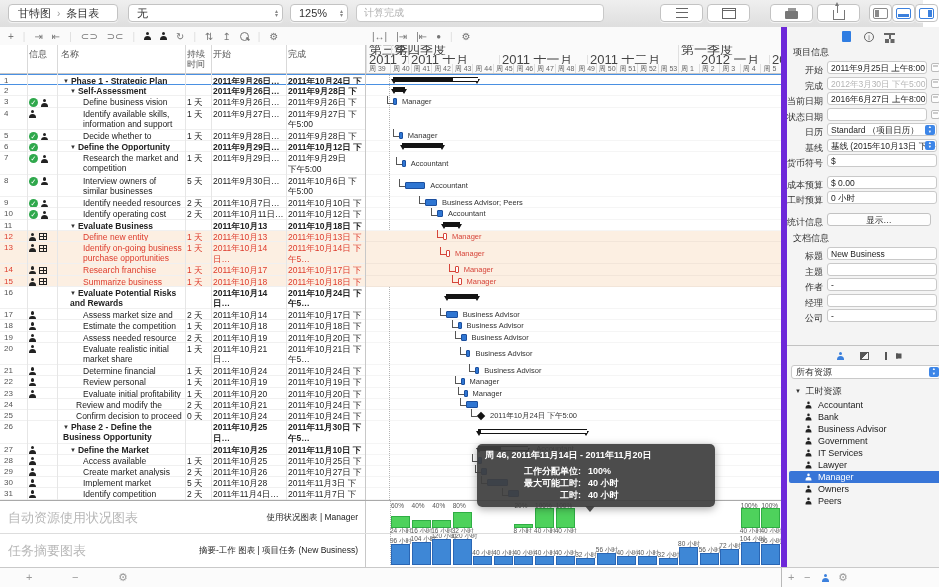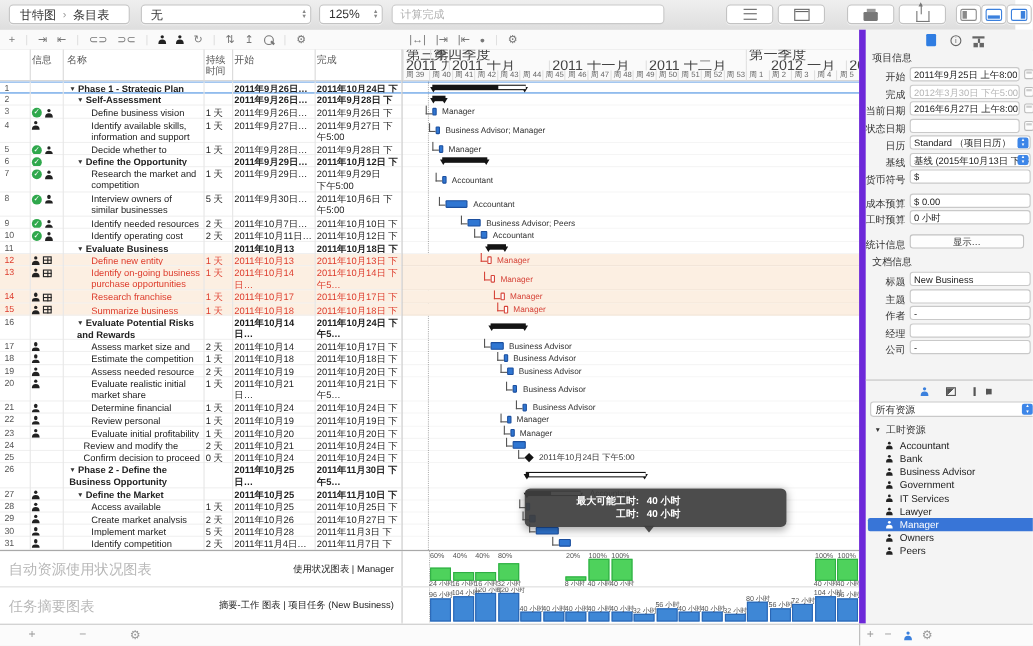--- a/index.html
+++ b/index.html
@@ -601,11 +601,6 @@
         <div class="hook" style="left: 21.9px; top: -0.9px;"></div>
         <div class="glabel" style="left: 36.9px; top: 2.1px;">Manager</div>
       </div>
-      <div class="grow" style="top: 33.6px; height: 22.4px;">
-        <div class="gbar task" style="left: 30.9px; width: 4px; top: 7.7px;"></div>
-        <div class="hook" style="left: 24.9px; top: 4.7px;"></div>
-        <div class="glabel" style="left: 39.9px; top: 7.7px;">Business Advisor; Manager</div>
-      </div>
       <div class="grow" style="top: 56px; height: 11.2px;">
         <div class="gbar task" style="left: 33.8px; width: 4px; top: 2.1px;"></div>
         <div class="hook" style="left: 27.8px; top: -0.9px;"></div>

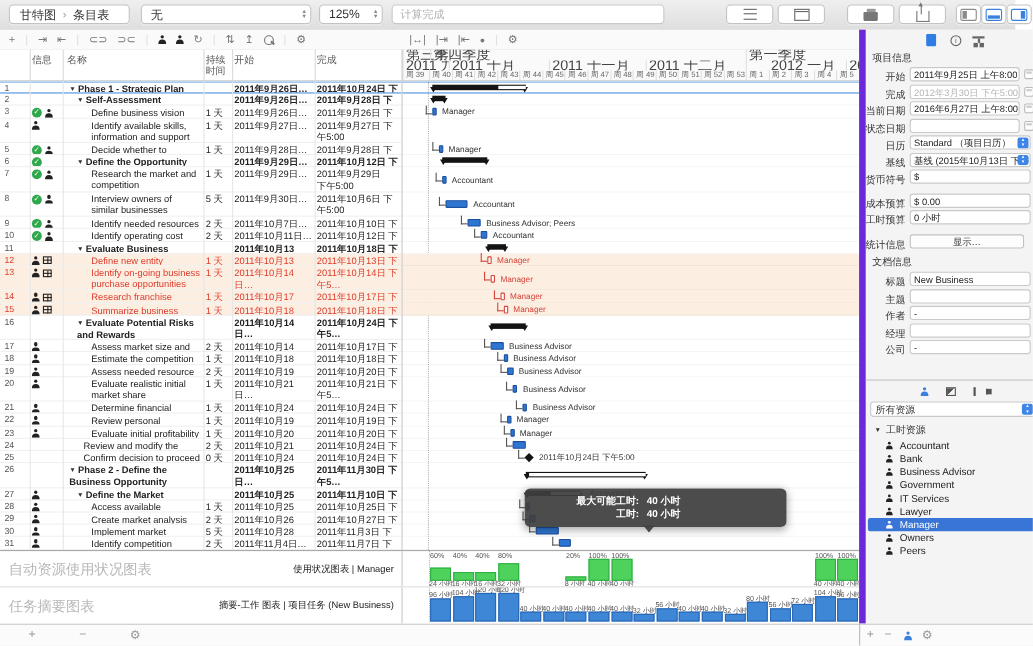--- a/index.html
+++ b/index.html
@@ -825,6 +825,7 @@
   </div>
 
   <div class="tooltip">
+    <div class="tt">周 46, 2011年11月14日 - 2011年11月20日</div>
     <div class="ttrow">
         <span class="l">最大可能工时:</span>
         <span class="v">40 小时</span>

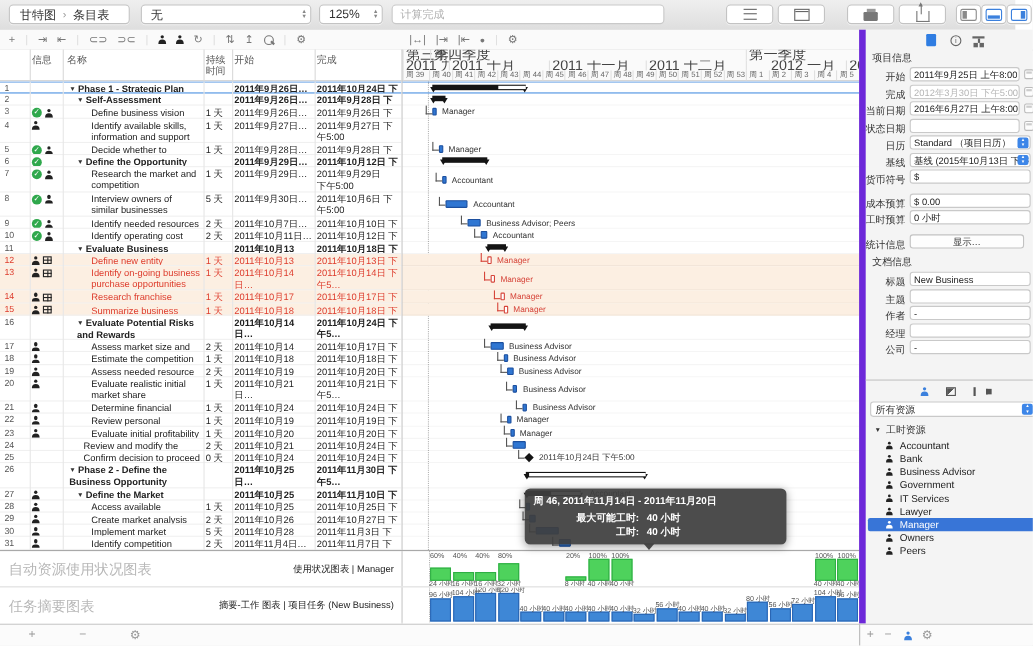--- a/index.html
+++ b/index.html
@@ -827,6 +827,10 @@
   <div class="tooltip">
     <div class="tt">周 46, 2011年11月14日 - 2011年11月20日</div>
     <div class="ttrow">
+        <span class="l">工作分配单位:</span>
+        <span class="v">100%</span>
+      </div>
+    <div class="ttrow">
         <span class="l">最大可能工时:</span>
         <span class="v">40 小时</span>
       </div>

